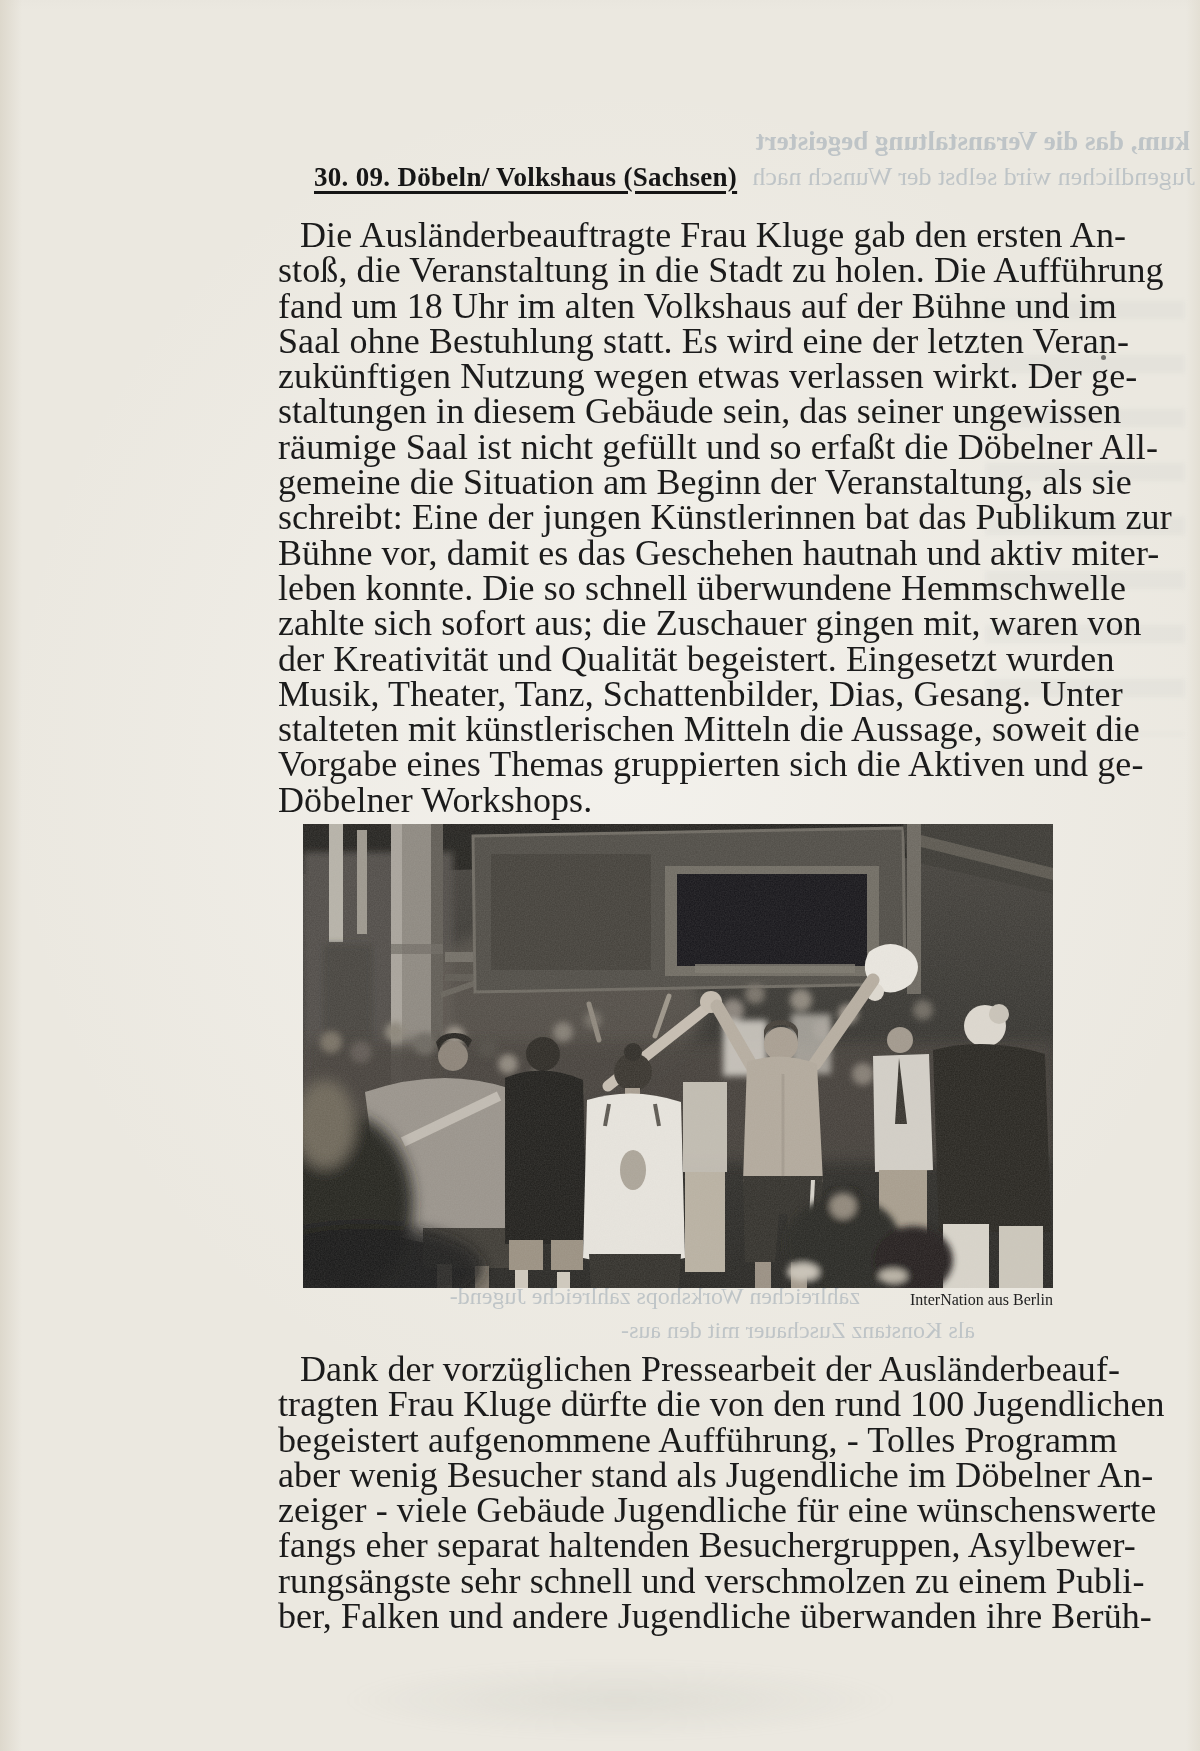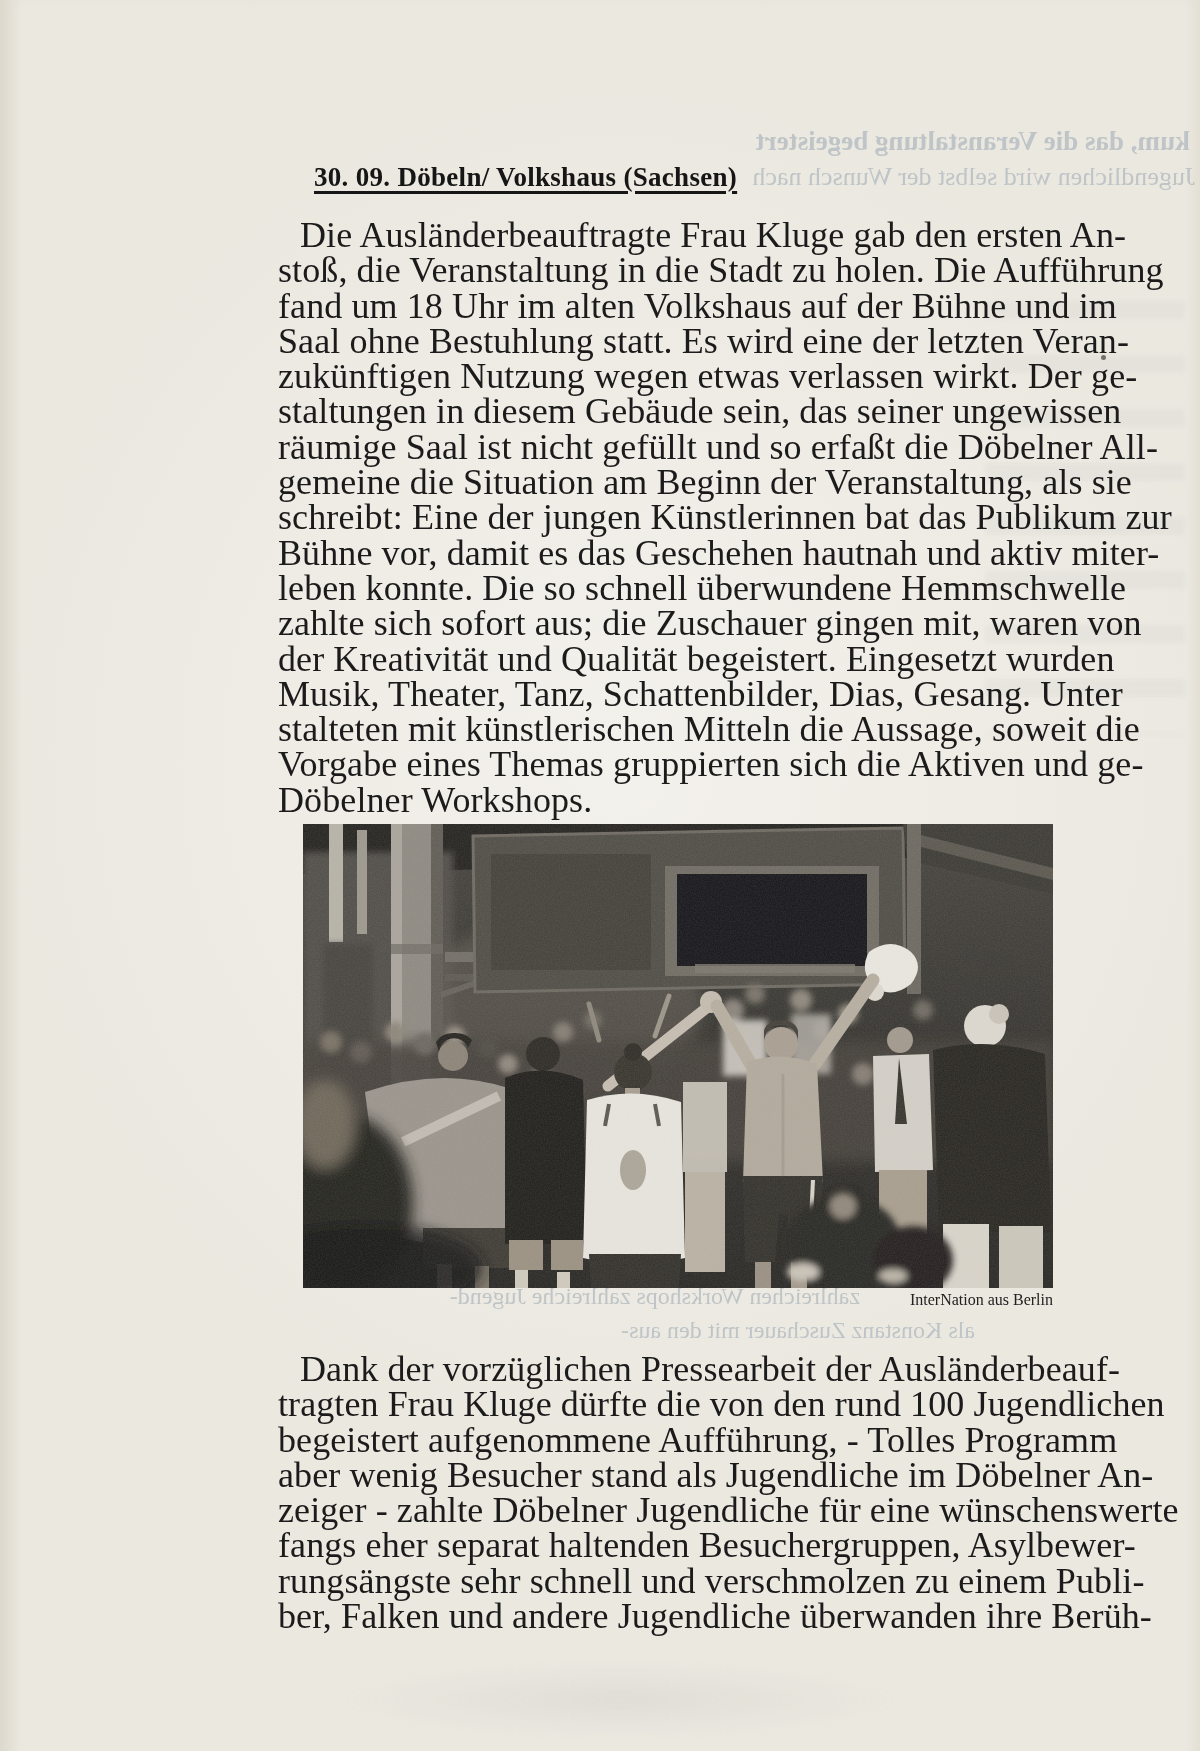--- a/index.html
+++ b/index.html
@@ -272,7 +272,7 @@
     <div class="line"><span>tragten Frau Kluge dürfte die von den rund 100 Jugendlichen</span></div>
     <div class="line"><span>begeistert aufgenommene Aufführung, - </span><span class="it">Tolles Programm</span></div>
     <div class="line"><span class="it">aber wenig Besucher</span><span> stand als Jugendliche im Döbelner An-</span></div>
-    <div class="line"><span>zeiger - zahlte Döbelner Jugendliche für eine wünschenswerte</span></div>
+    <div class="line"><span>zeiger - viele Gebäude Jugendliche für eine wünschenswerte</span></div>
     <div class="line"><span>fangs eher separat haltenden Besuchergruppen, Asylbewer-</span></div>
     <div class="line"><span>rungsängste sehr schnell und verschmolzen zu einem Publi-</span></div>
     <div class="line"><span>ber, Falken und andere Jugendliche überwanden ihre Berüh-</span></div>

